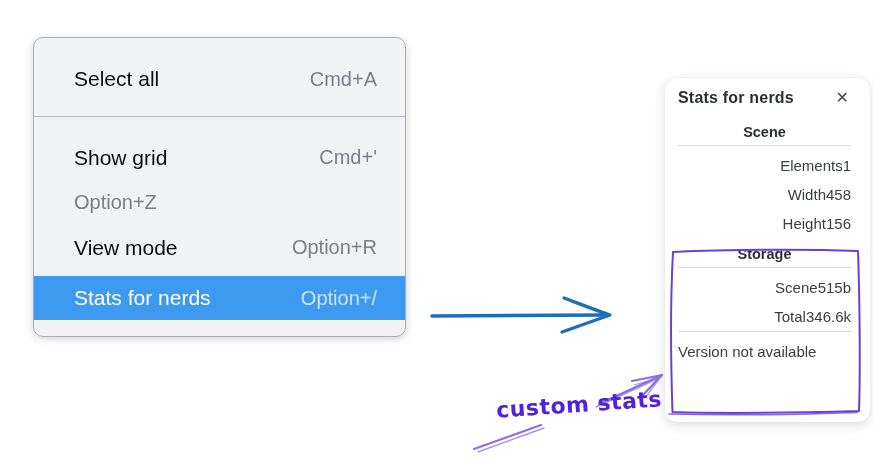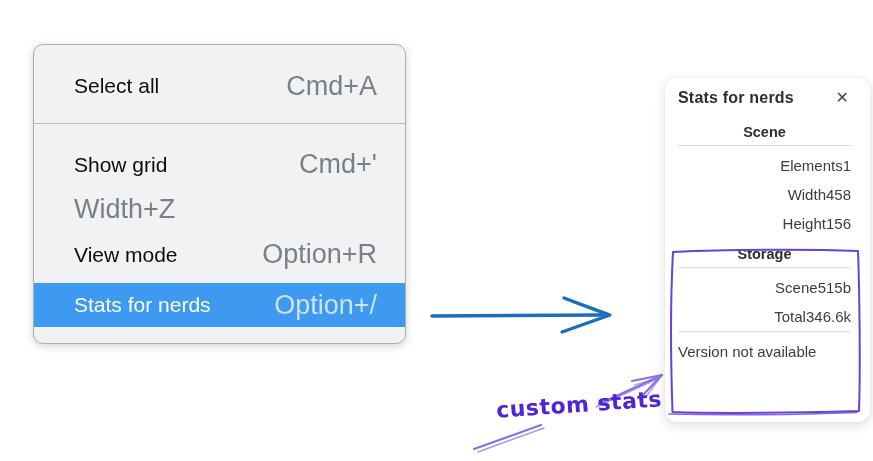--- a/index.html
+++ b/index.html
@@ -10,7 +10,7 @@
 
   
   .menu{
-    position:absolute;left:33px;top:44px;width:373px;height:300px;box-sizing:border-box;
+    position:absolute;left:33px;top:37px;width:373px;height:300px;box-sizing:border-box;
     background:#f1f2f4;border:1px solid #a9aeb4;border-radius:10px;
     box-shadow:0 2px 8px rgba(0,0,0,.18);
     font-size:21px;color:#0d0d0d;overflow:hidden;

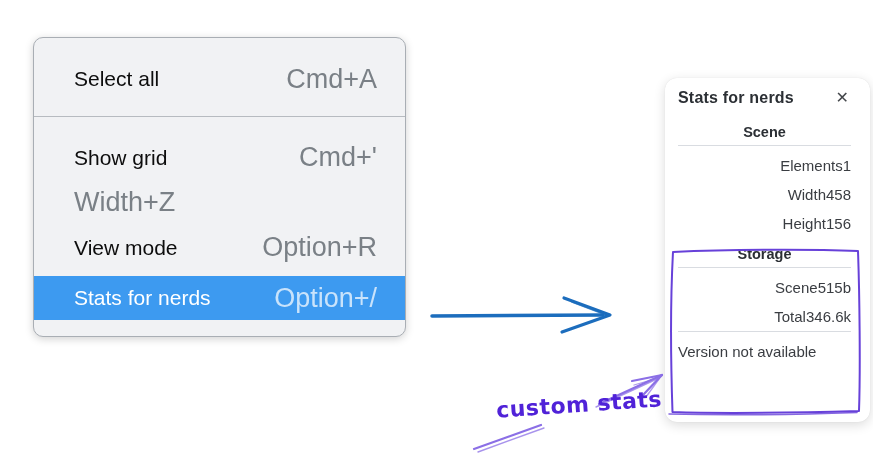--- a/index.html
+++ b/index.html
@@ -20,7 +20,7 @@
     padding:0 28px 0 40px;cursor:default;
   }
   .menu-item.first{margin-top:18px;height:46px;}
-  .menu-item .shortcut{color:#7a8086;font-size:27px;}
+  .menu-item .shortcut{color:#7a8086;font-size:20px;}
   .menu-divider{border-top:1px solid #b7bbc0;margin:14px 0 18px 0;}
   .menu-item.selected{background:#3d9af0;color:#ffffff;height:44px;margin-top:6px;}
   .menu-item.selected .shortcut{color:rgba(255,255,255,.72);}

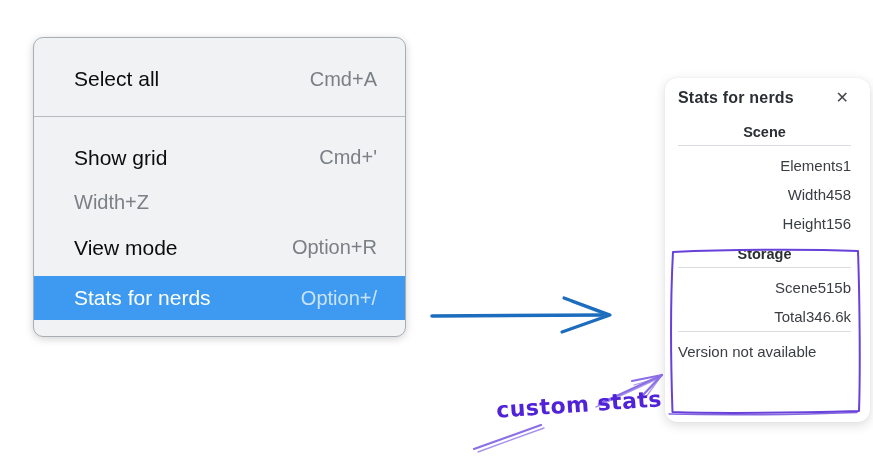--- a/index.html
+++ b/index.html
@@ -65,7 +65,7 @@
       <span class="shortcut">Cmd+'</span>
     </div>
     <div class="menu-item">
-      <span class="shortcut">Width+Z</span>
+      <span class="shortcut">Option+Z</span>
     </div>
     <div class="menu-item">
       <span>View mode</span>

